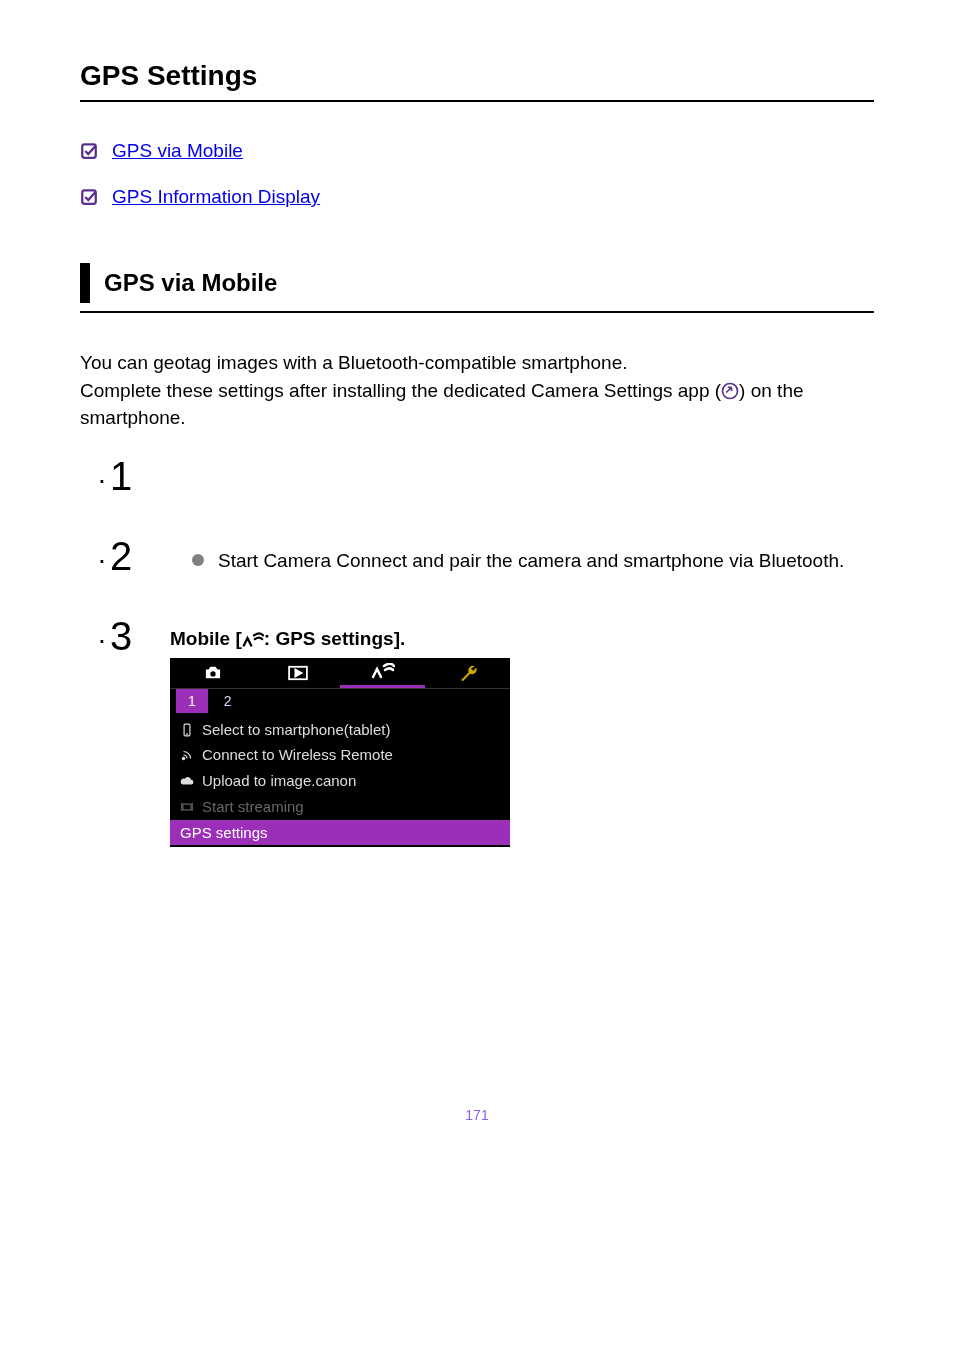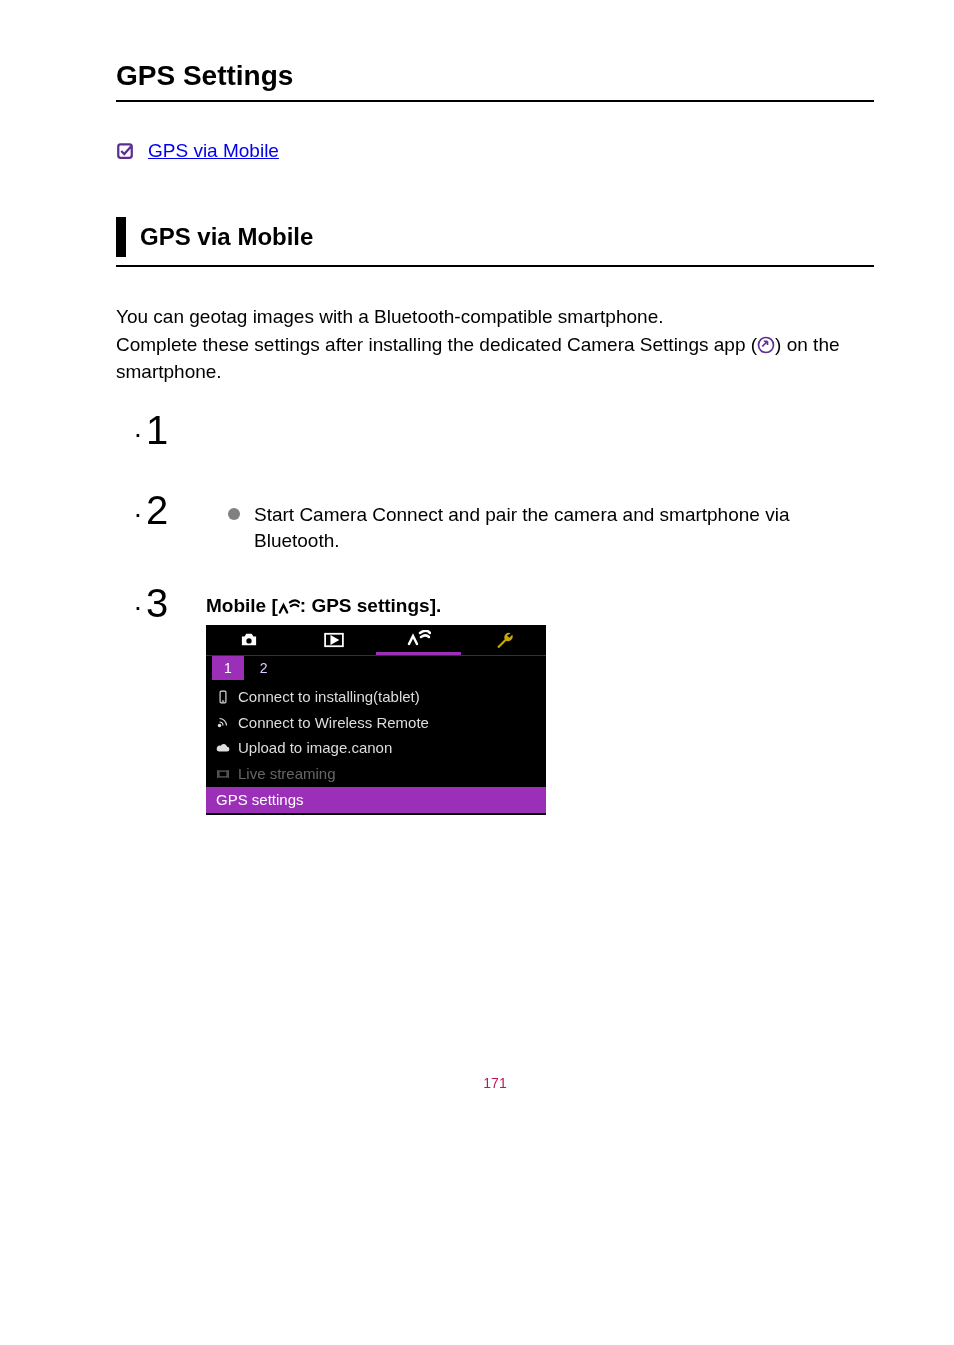--- a/index.html
+++ b/index.html
@@ -13,7 +13,7 @@
     box-sizing: border-box;
   }
   .page {
-    padding: 60px 80px 40px 116px;
+    padding: 60px 80px 40px 80px;
   }
   .h1 {
     font-size: 28px;

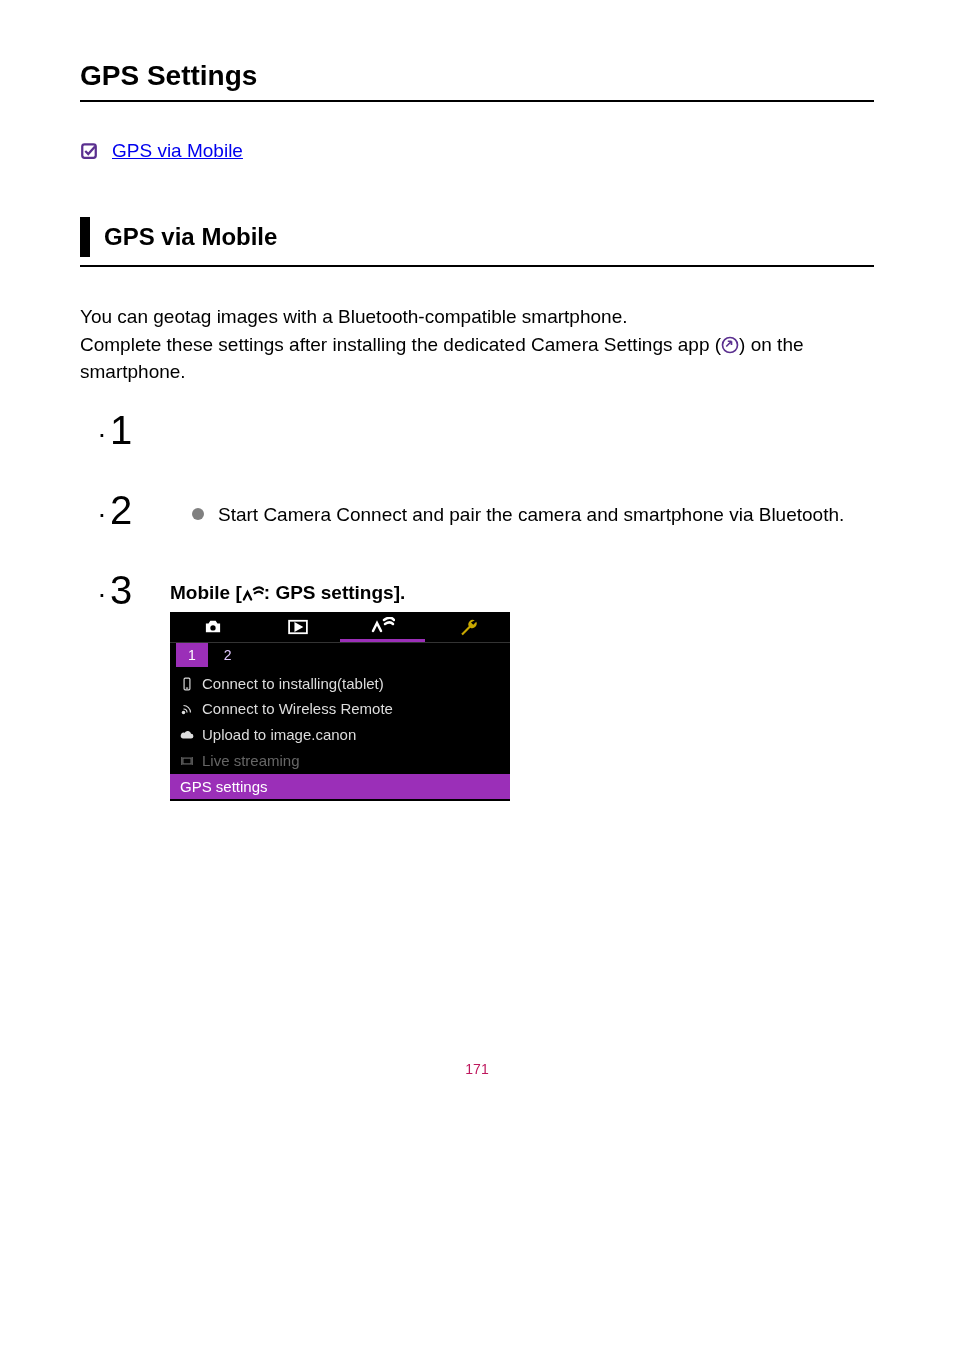--- a/index.html
+++ b/index.html
@@ -214,6 +214,13 @@
     <a class="toc-link">GPS via Mobile</a>
   </div>
 
+  <div class="toc-item">
+    <svg class="toc-icon" viewBox="0 0 24 24" fill="none" stroke="currentColor" stroke-width="3">
+      <rect x="3" y="3" width="18" height="18" rx="3"></rect>
+      <path d="M7 12 L11 16 L20 6"></path>
+    </svg>
+    <a class="toc-link">GPS Information Display</a>
+  </div>
 
   <div class="section-head">
     <div class="section-bar"></div>

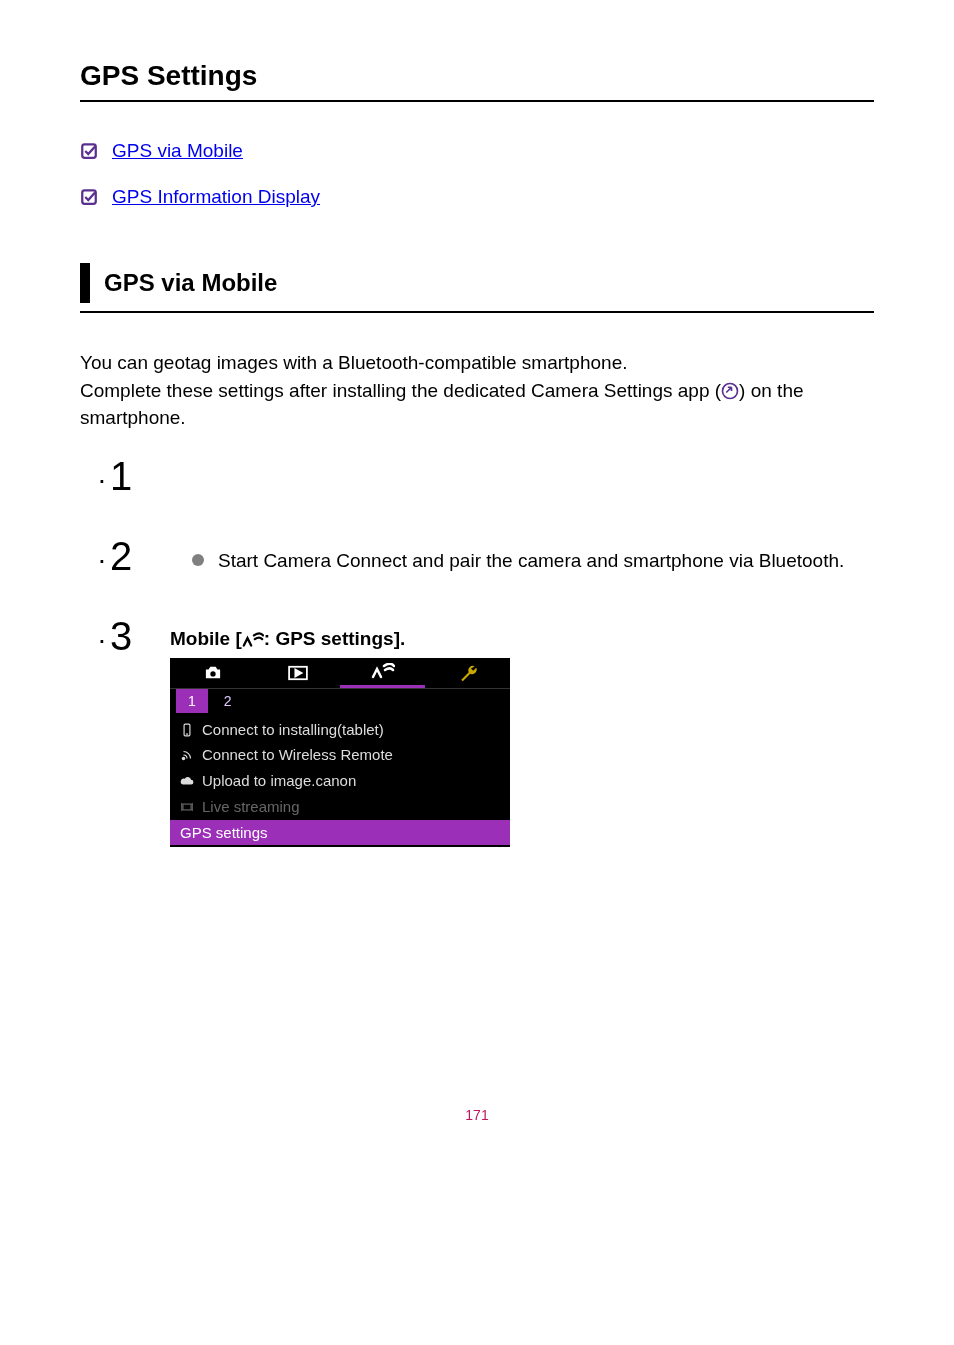--- a/index.html
+++ b/index.html
@@ -295,7 +295,7 @@
                 <rect x="7" y="2" width="10" height="20" rx="2"></rect>
                 <line x1="10" y1="19" x2="14" y2="19"></line>
               </svg>
-            <span>Connect to installing(tablet)</span>
+            <span>Select to smartphone(tablet)</span>
           </div>
           <div class="cam-item">
             <svg class="cam-small-icon" viewBox="0 0 24 24" fill="currentColor">

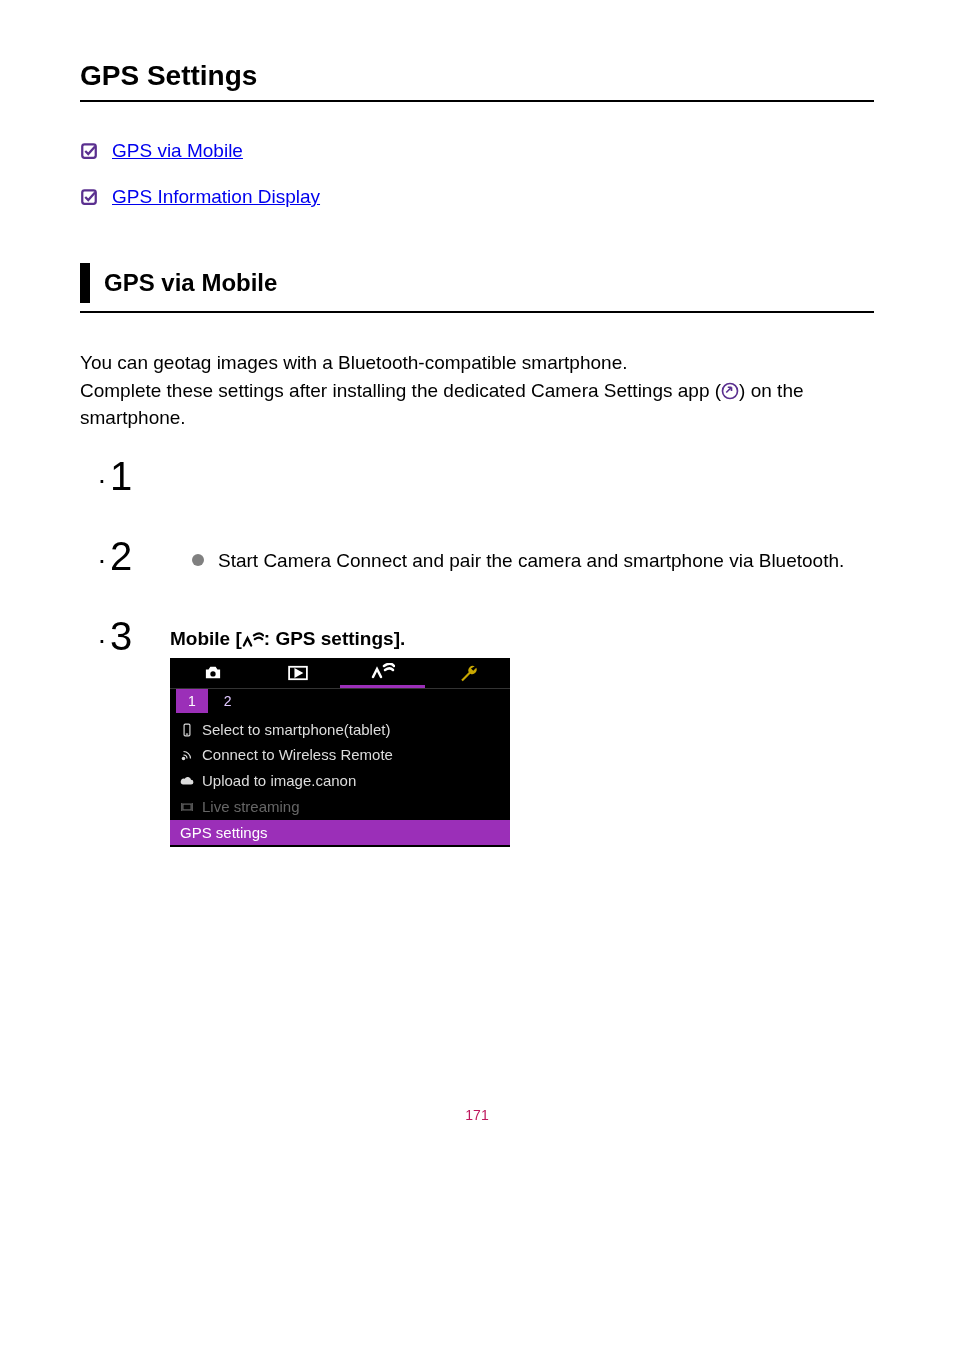--- a/index.html
+++ b/index.html
@@ -316,7 +316,7 @@
                 <rect x="5" y="7" width="14" height="10"></rect>
                 <path d="M3 5 v14 M21 5 v14"></path>
               </svg>
-            <span>Live streaming</span>
+            <span>Start streaming</span>
           </div>
           <div class="cam-item hl">
             <span>GPS settings</span>

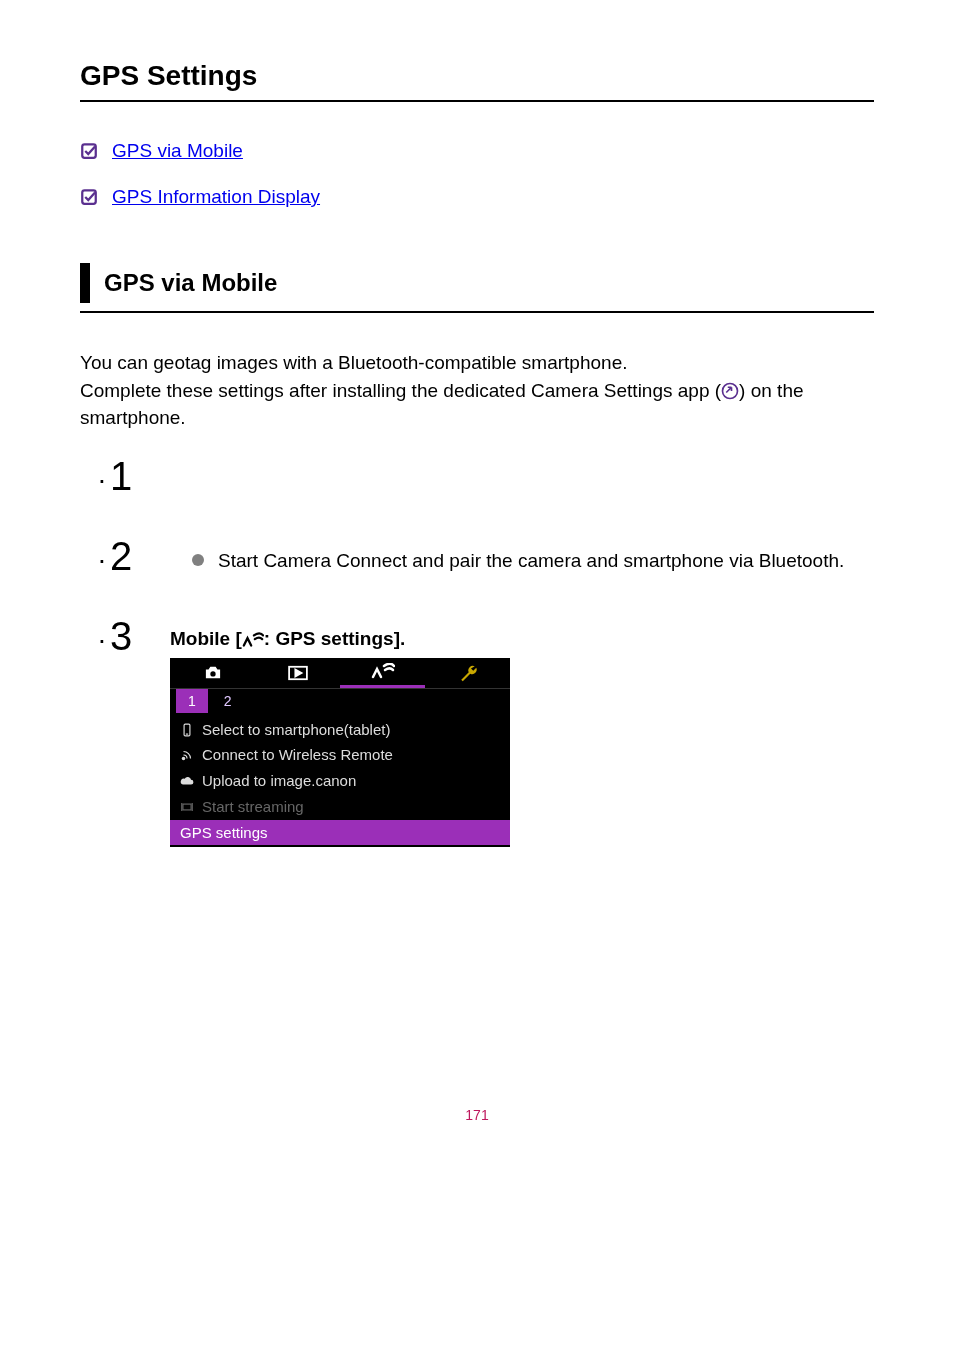--- a/index.html
+++ b/index.html
@@ -195,7 +195,7 @@
     text-align: center;
     font-size: 14px;
     margin-top: 260px;
-    color: #be185d;
+    color: #8b5cf6;
   }
 </style>
 </head>

